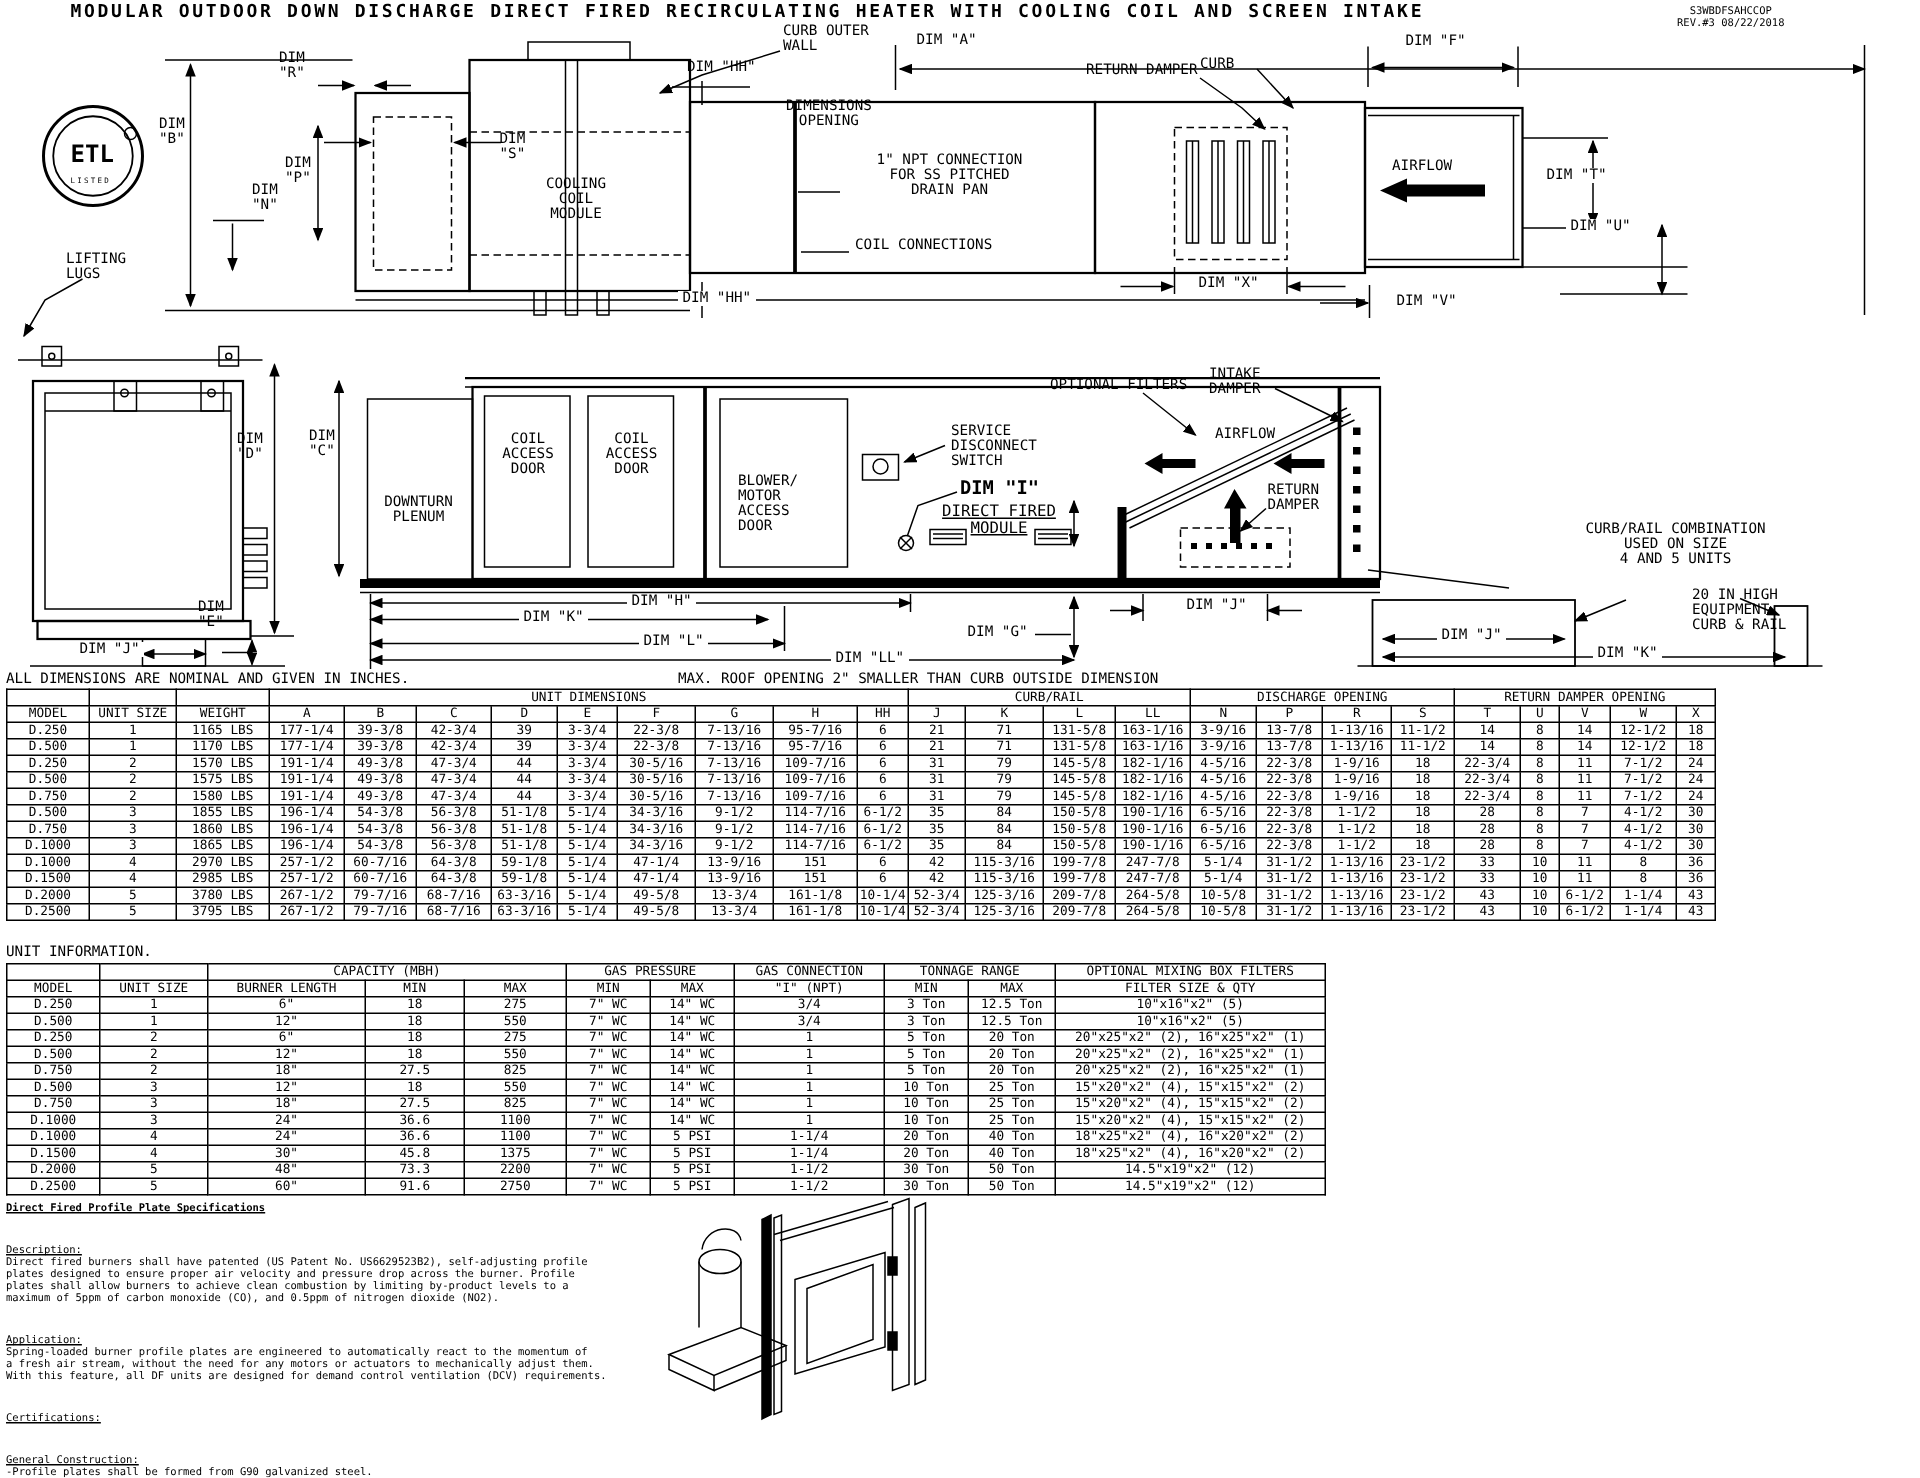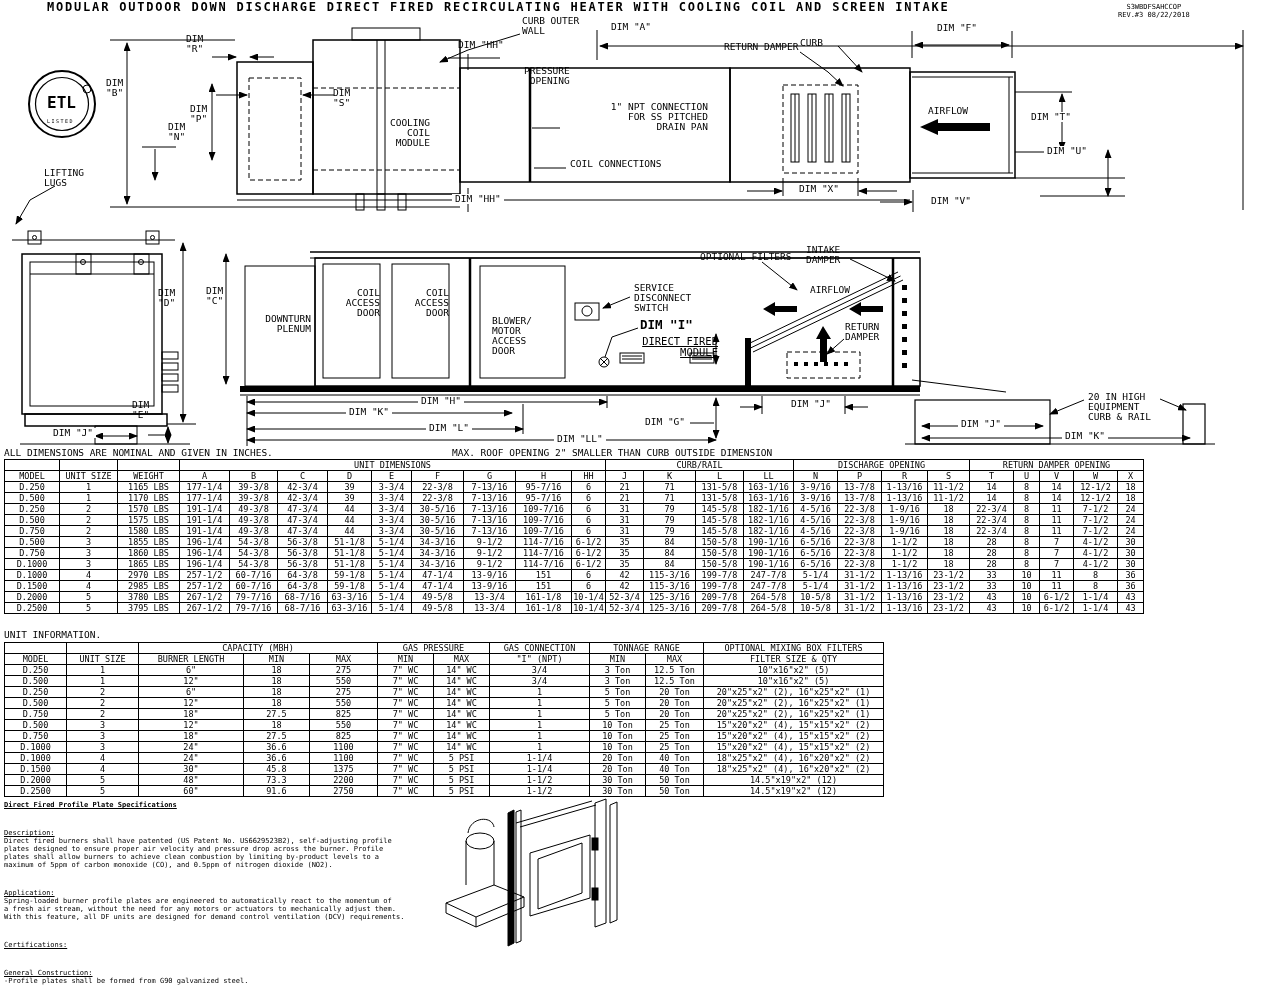--- a/index.html
+++ b/index.html
@@ -10,7 +10,7 @@
   .docnum{position:absolute;left:1118px;top:3px;font-size:7px;line-height:8px;
           white-space:pre-line;text-align:center;}
   .lbl{position:absolute;font-size:9.5px;line-height:10px;white-space:pre-line;}
-  .ctr{text-align:right;}
+  .ctr{text-align:center;}
   .wbg{background:#fff;padding:0 3px;}
   .big{font-size:12.5px;line-height:13px;font-weight:bold;}
   .dfu{font-size:10.5px;line-height:11px;text-decoration:underline;}

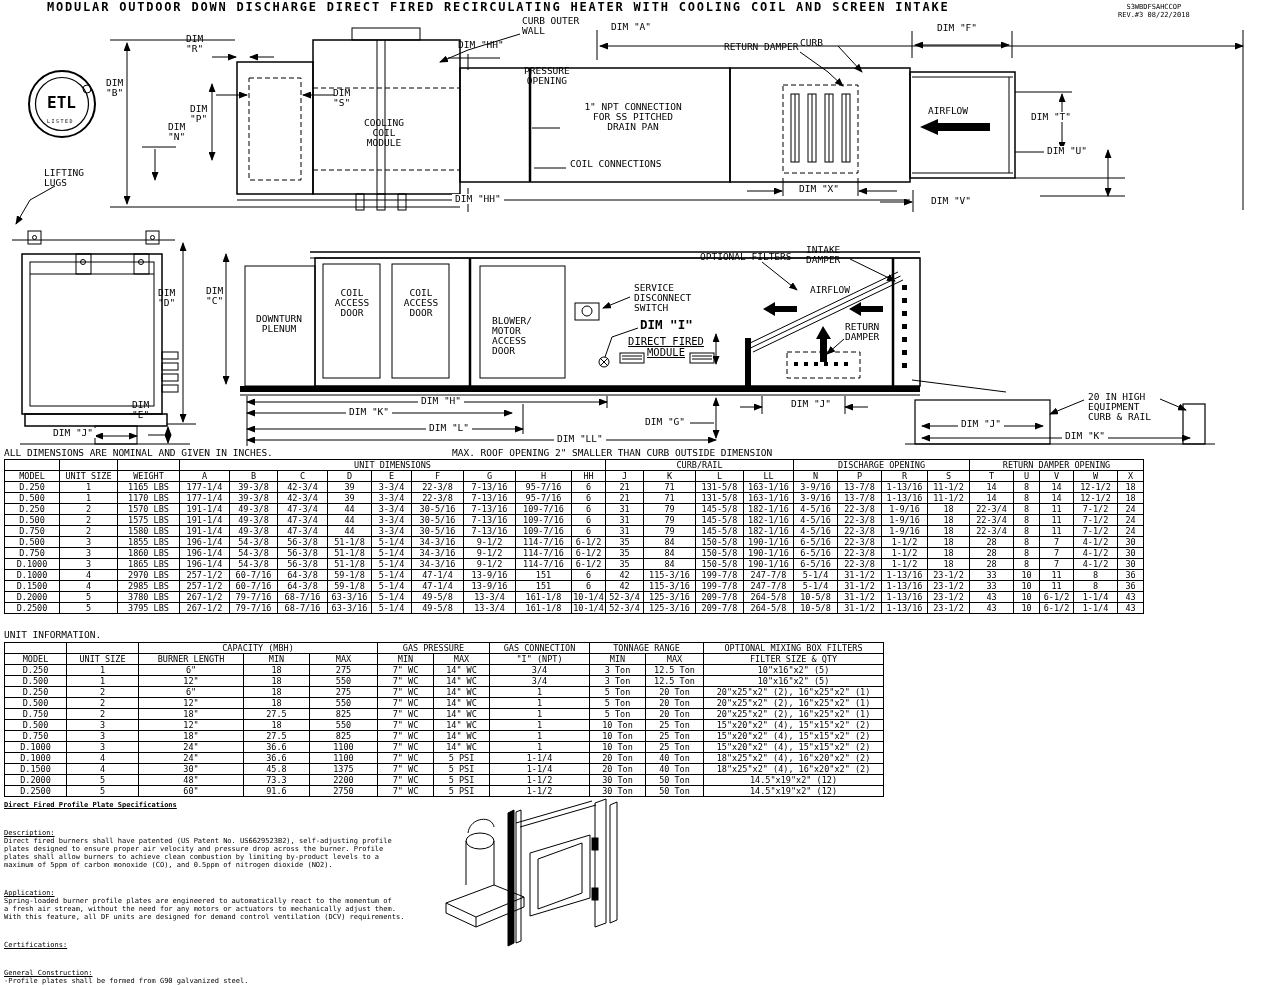--- a/index.html
+++ b/index.html
@@ -257,7 +257,7 @@
   <div class="lbl wbg" style="left:934px;top:23px">DIM "F"</div>
   <div class="lbl" style="left:724px;top:42px">RETURN DAMPER</div>
   <div class="lbl" style="left:800px;top:38px">CURB</div>
-  <div class="lbl ctr" style="left:524px;top:66px">PRESSURE
+  <div class="lbl ctr" style="left:524px;top:66px">DIMENSIONS
 OPENING</div>
   <div class="lbl ctr" style="left:333px;top:88px">DIM
 "S"</div>

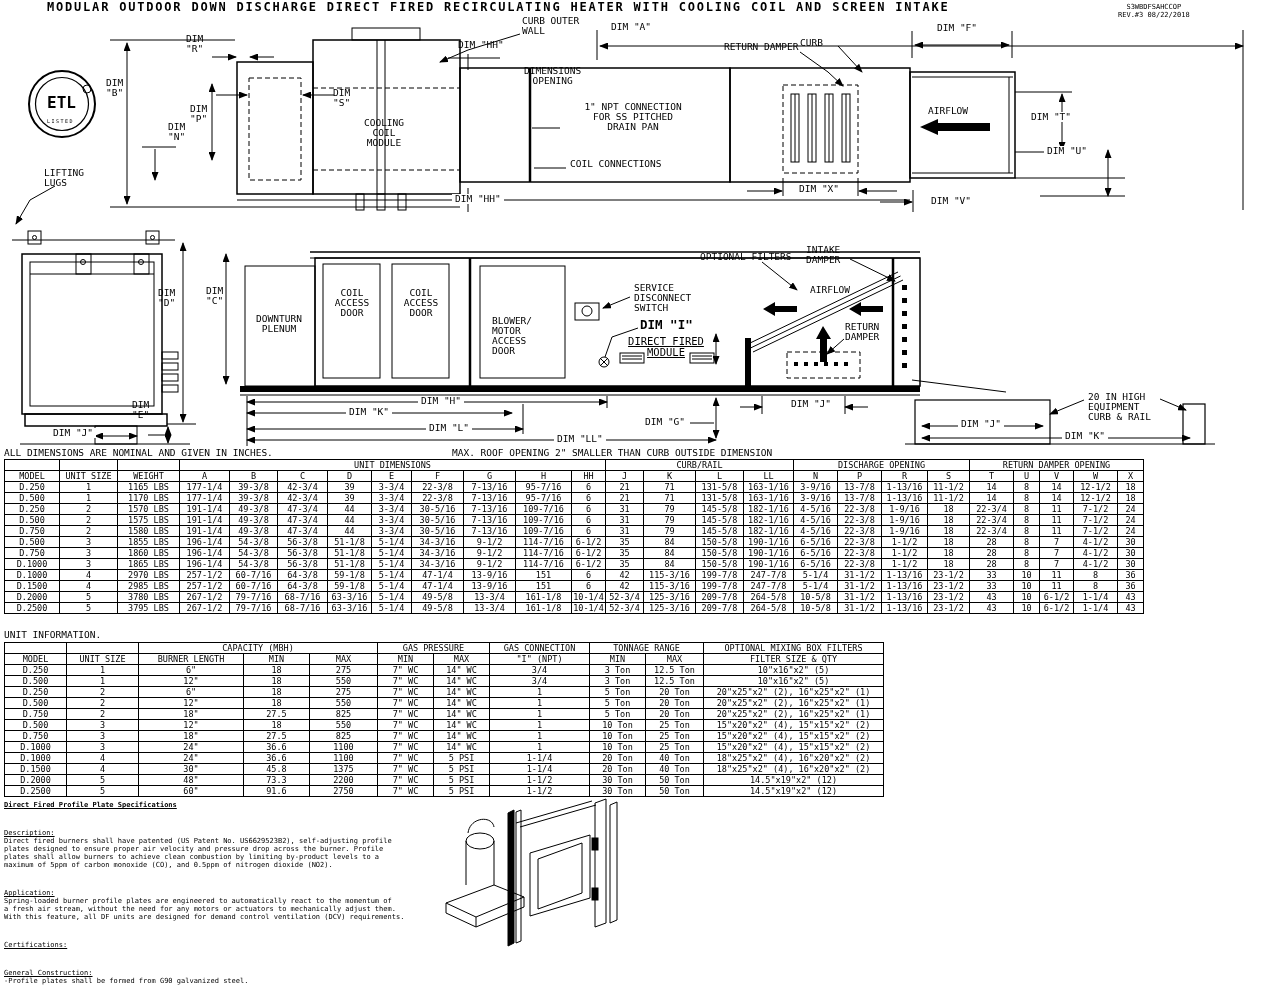--- a/index.html
+++ b/index.html
@@ -286,7 +286,7 @@
   <div class="lbl wbg" style="left:50px;top:428px">DIM "J"</div>
   <div class="lbl ctr" style="left:206px;top:286px">DIM
 "C"</div>
-  <div class="lbl ctr" style="left:247px;top:314px;width:64px">DOWNTURN
+  <div class="lbl ctr" style="left:247px;top:330px;width:64px">DOWNTURN
 PLENUM</div>
   <div class="lbl ctr" style="left:324px;top:288px;width:56px">COIL
 ACCESS

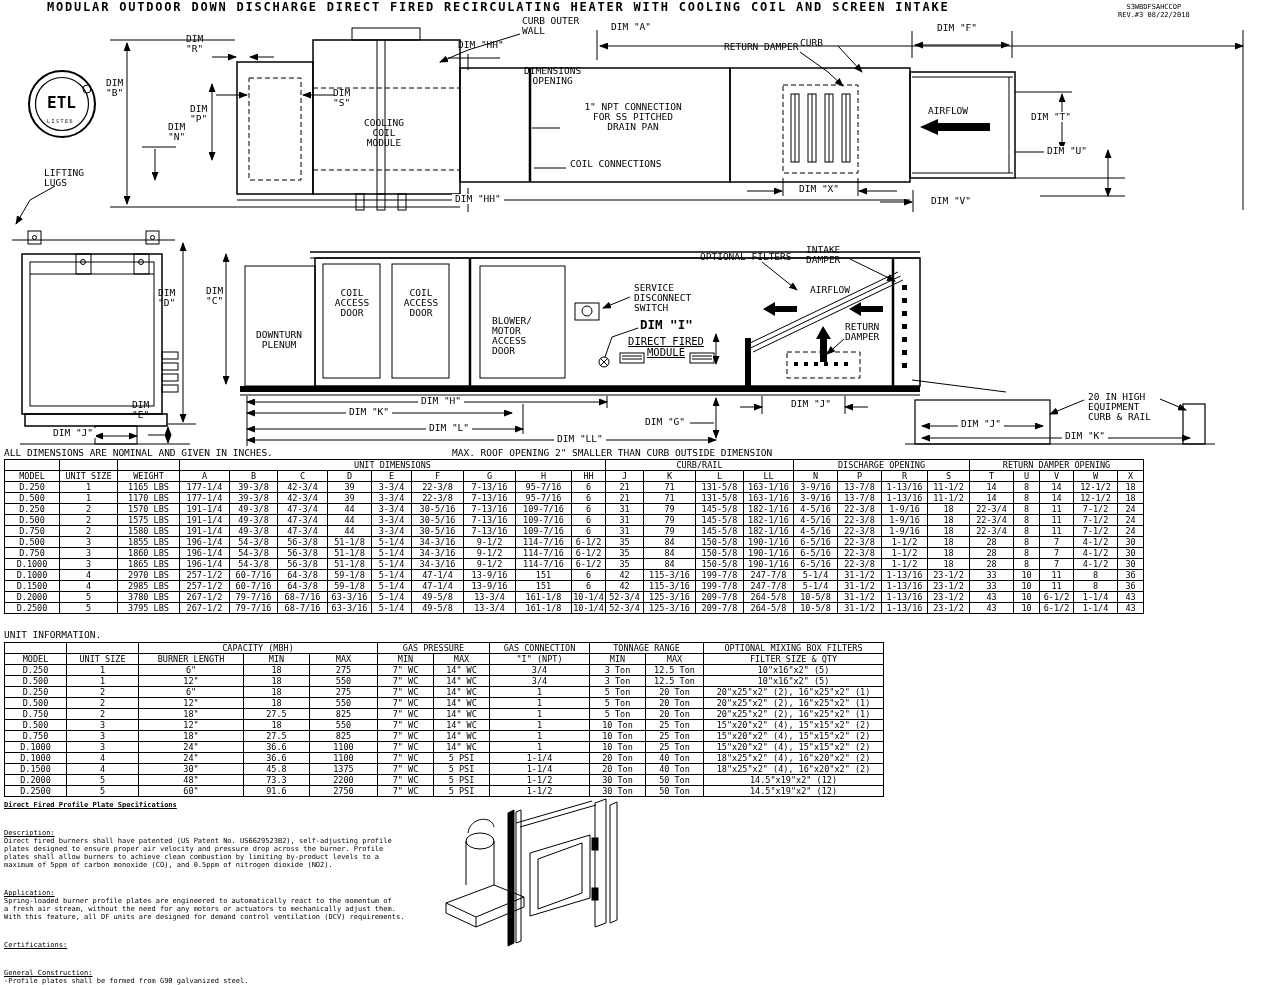--- a/index.html
+++ b/index.html
@@ -316,6 +316,9 @@
   <div class="lbl wbg" style="left:554px;top:434px">DIM "LL"</div>
   <div class="lbl wbg" style="left:642px;top:417px">DIM "G"</div>
   <div class="lbl wbg" style="left:788px;top:399px">DIM "J"</div>
+  <div class="lbl ctr" style="left:1032px;top:348px;width:170px">CURB/RAIL COMBINATION
+USED ON SIZE
+4 AND 5 UNITS</div>
   <div class="lbl" style="left:1088px;top:392px">20 IN HIGH
 EQUIPMENT
 CURB &amp; RAIL</div>

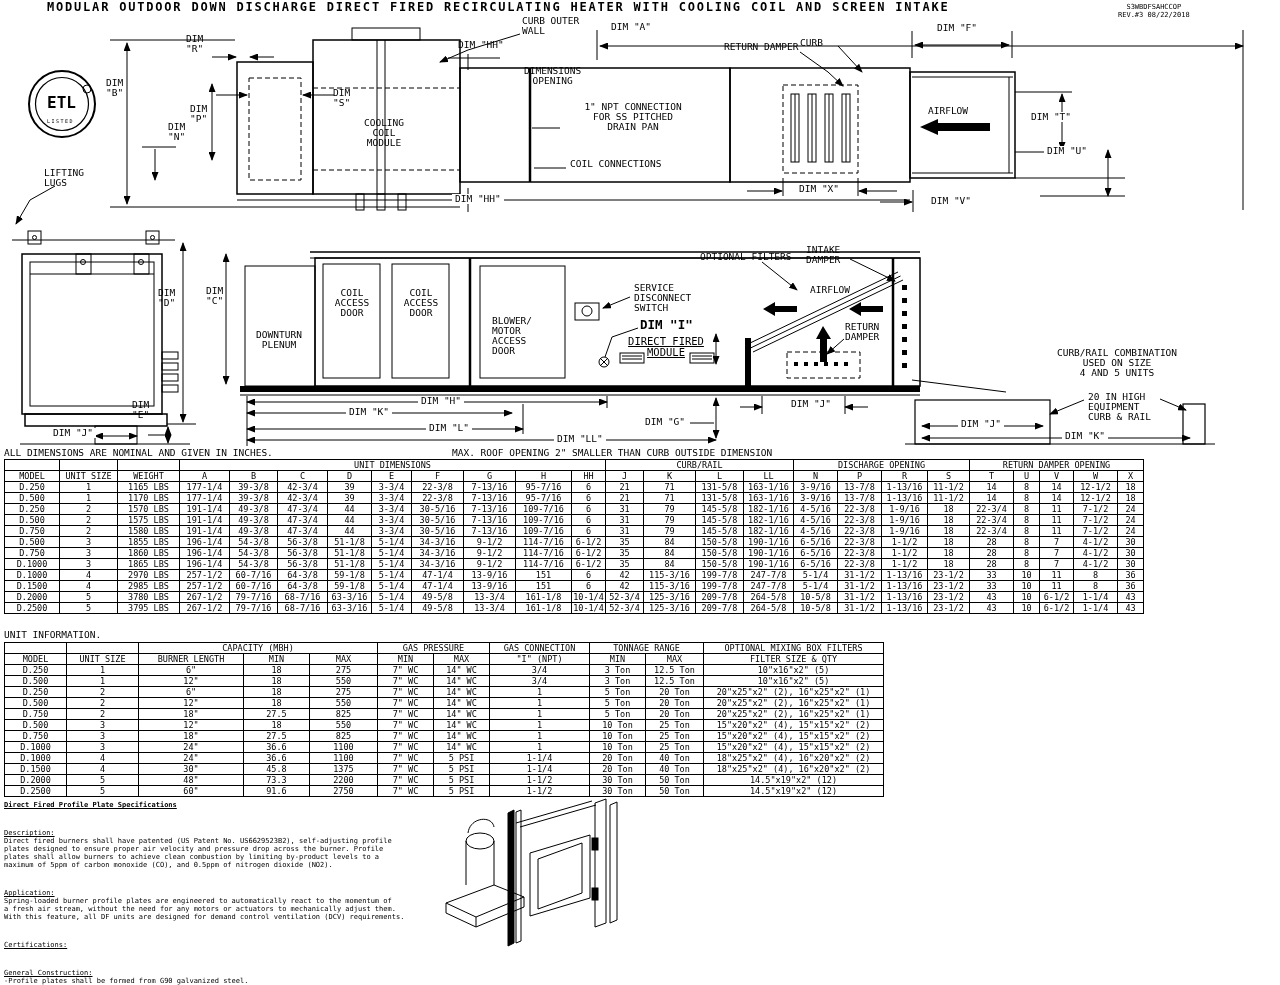--- a/index.html
+++ b/index.html
@@ -319,7 +319,7 @@
   <div class="lbl ctr" style="left:1032px;top:348px;width:170px">CURB/RAIL COMBINATION
 USED ON SIZE
 4 AND 5 UNITS</div>
-  <div class="lbl" style="left:1088px;top:392px">20 IN HIGH
+  <div class="lbl" style="left:1128px;top:392px">20 IN HIGH
 EQUIPMENT
 CURB &amp; RAIL</div>
   <div class="lbl wbg" style="left:958px;top:419px">DIM "J"</div>

